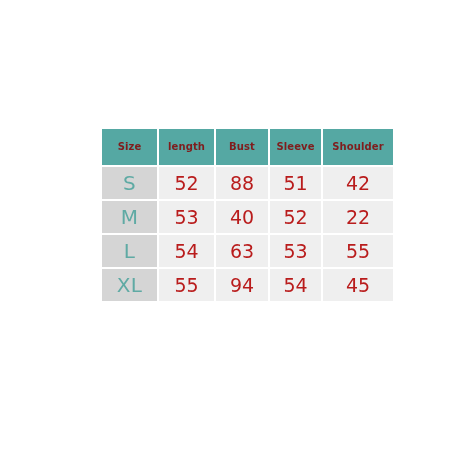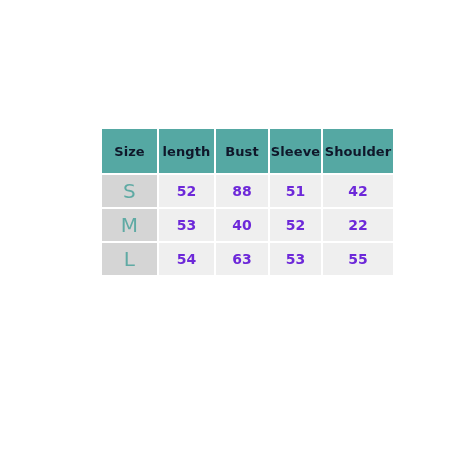--- a/index.html
+++ b/index.html
@@ -49,10 +49,10 @@
 
   
   #size-chart thead th {
-    height: 44px;
+    height: 36px;
     background: #55a8a3;
-    color: #0f172a;
-    font-size: 13px;
+    color: #7f1d1d;
+    font-size: 10px;
     font-weight: bold;
     letter-spacing: 0.1px;
     line-height: 1;

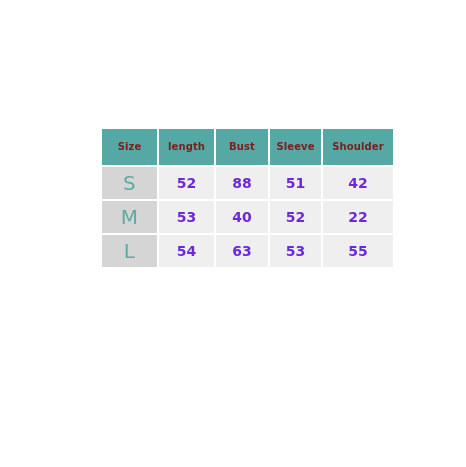--- a/index.html
+++ b/index.html
@@ -64,9 +64,9 @@
   #size-chart tbody td {
     height: 32px;
     background: #efefef;
-    color: #6d28d9;
-    font-size: 14px;
-    font-weight: bold;
+    color: #b91c1c;
+    font-size: 19px;
+    font-weight: normal;
     line-height: 1;
   }
 

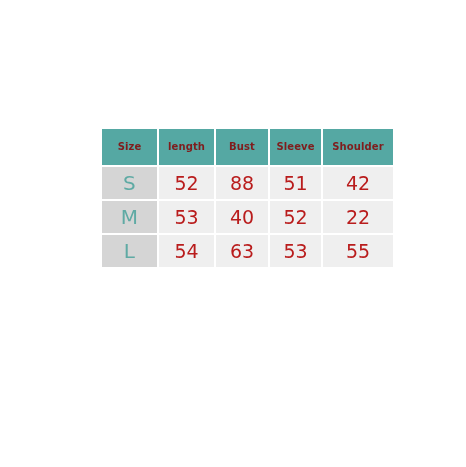--- a/index.html
+++ b/index.html
@@ -125,6 +125,13 @@
         <td>53</td>
         <td>55</td>
       </tr>
+      <tr>
+        <td class="size-cell">XL</td>
+        <td>55</td>
+        <td>94</td>
+        <td>54</td>
+        <td>45</td>
+      </tr>
     </tbody>
   </table>
 

